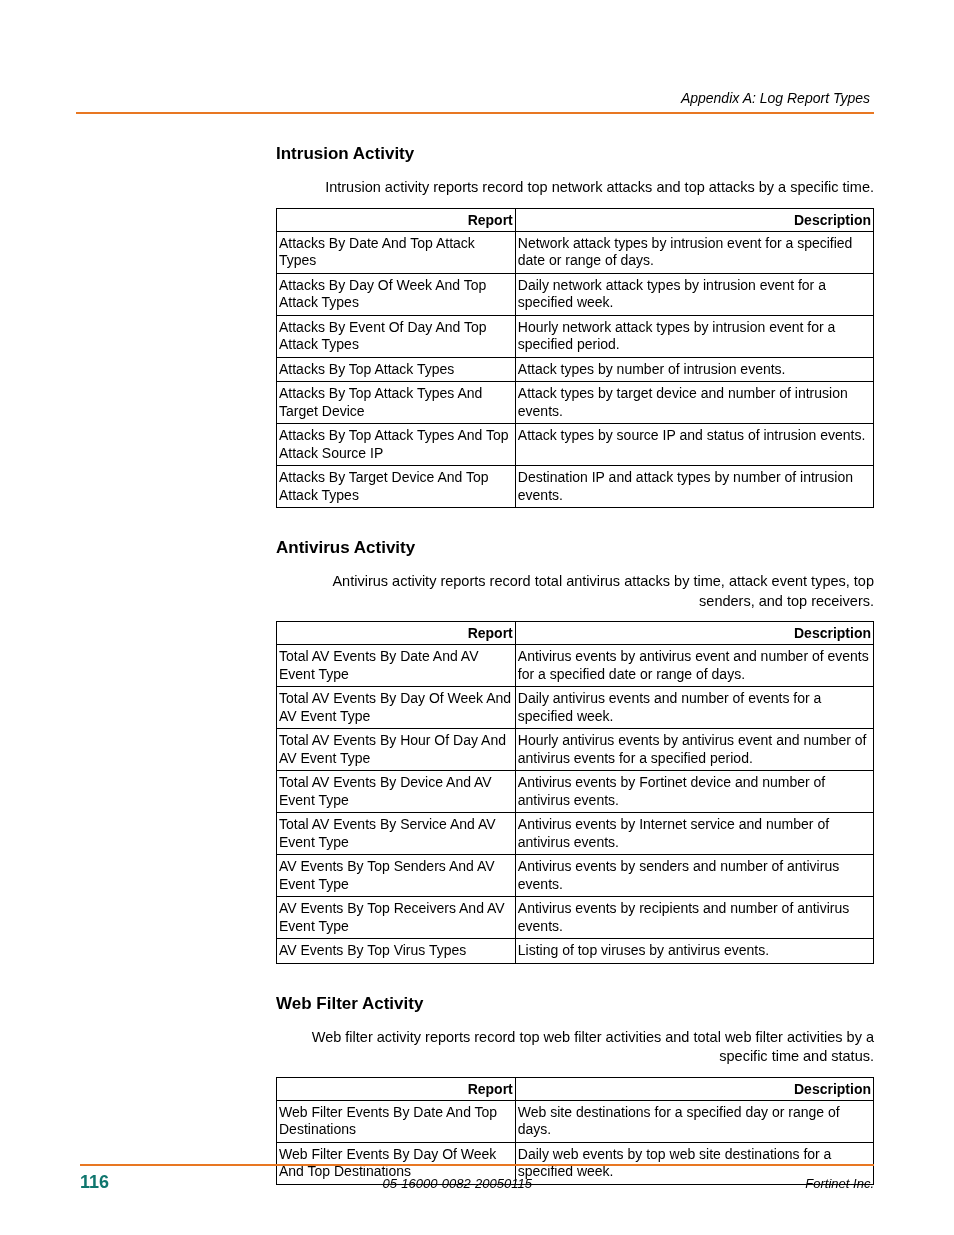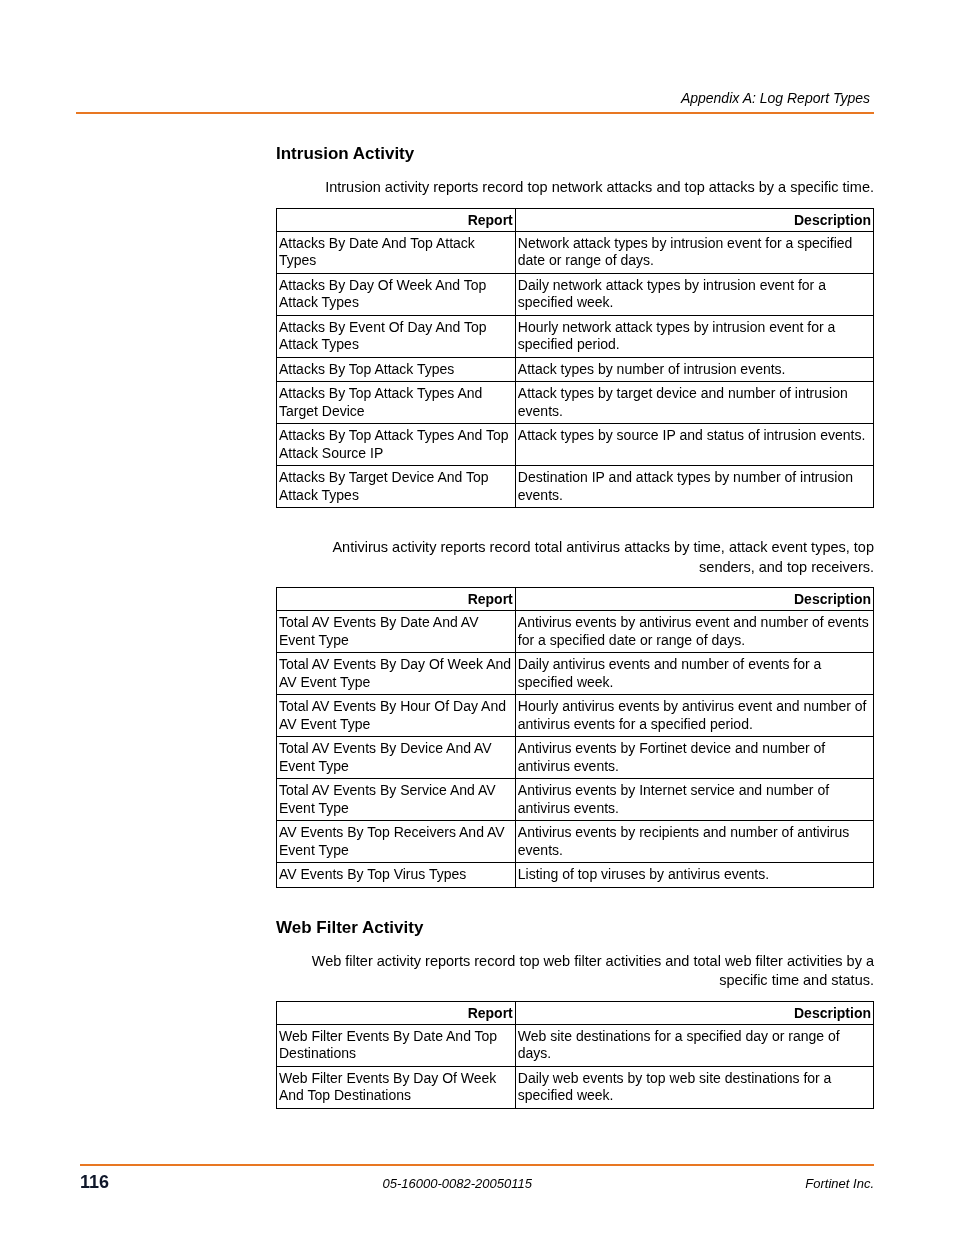--- a/index.html
+++ b/index.html
@@ -124,6 +124,7 @@
     </tbody>
       </table>
 
+    <h2>Antivirus Activity</h2>
     <p class="para">Antivirus activity reports record total antivirus attacks by time, attack event types, top senders, and top receivers.</p>
     <table>
       <tbody>

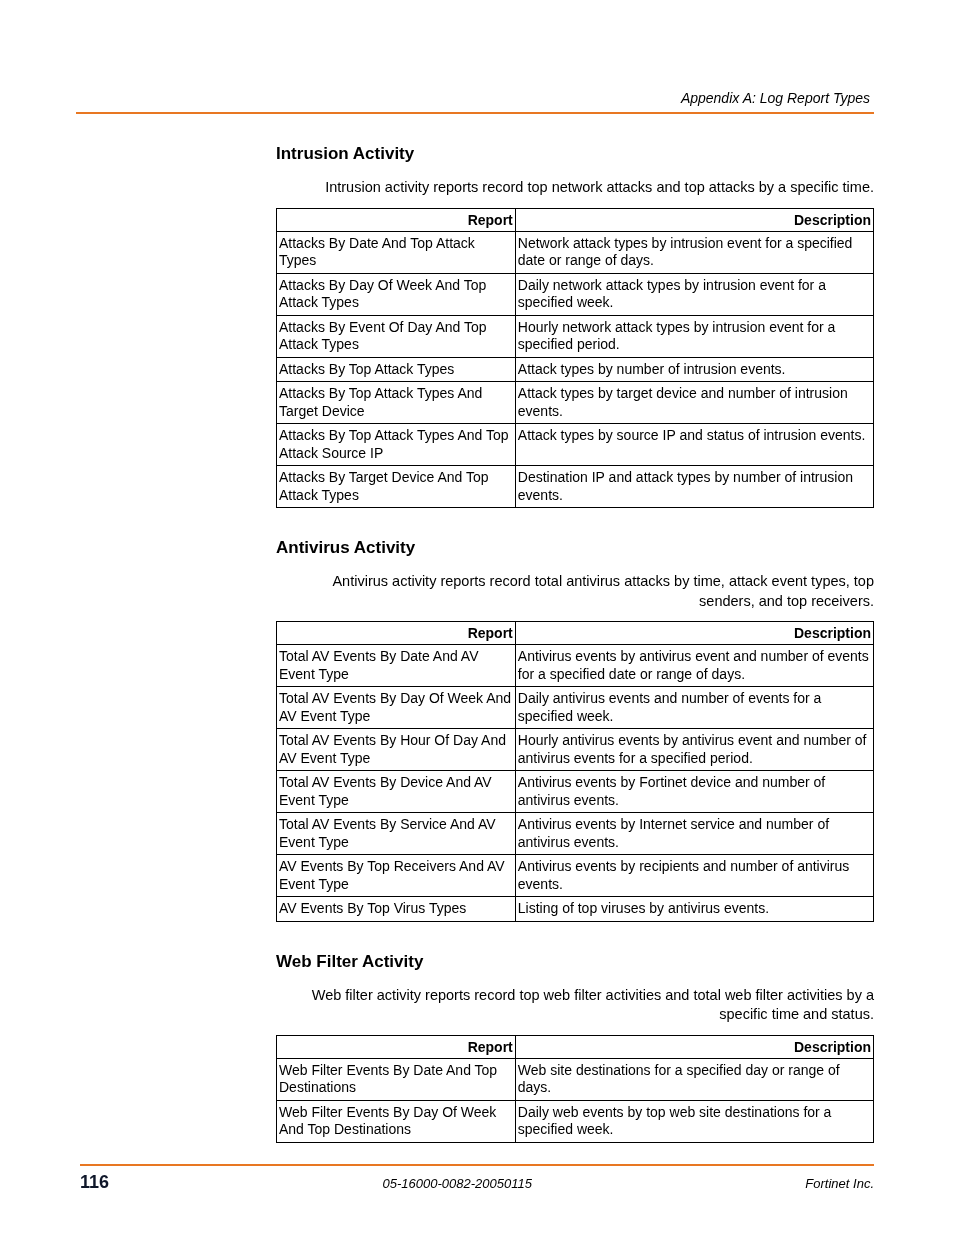--- a/index.html
+++ b/index.html
@@ -153,6 +153,10 @@
             <td class="col-desc">Antivirus events by Internet service and number of antivirus events.</td>
           </tr>
       <tr>
+            <td class="col-report">AV Events By Top Senders And AV Event Type</td>
+            <td class="col-desc">Antivirus events by senders and number of antivirus events.</td>
+          </tr>
+      <tr>
             <td class="col-report">AV Events By Top Receivers And AV Event Type</td>
             <td class="col-desc">Antivirus events by recipients and number of antivirus events.</td>
           </tr>

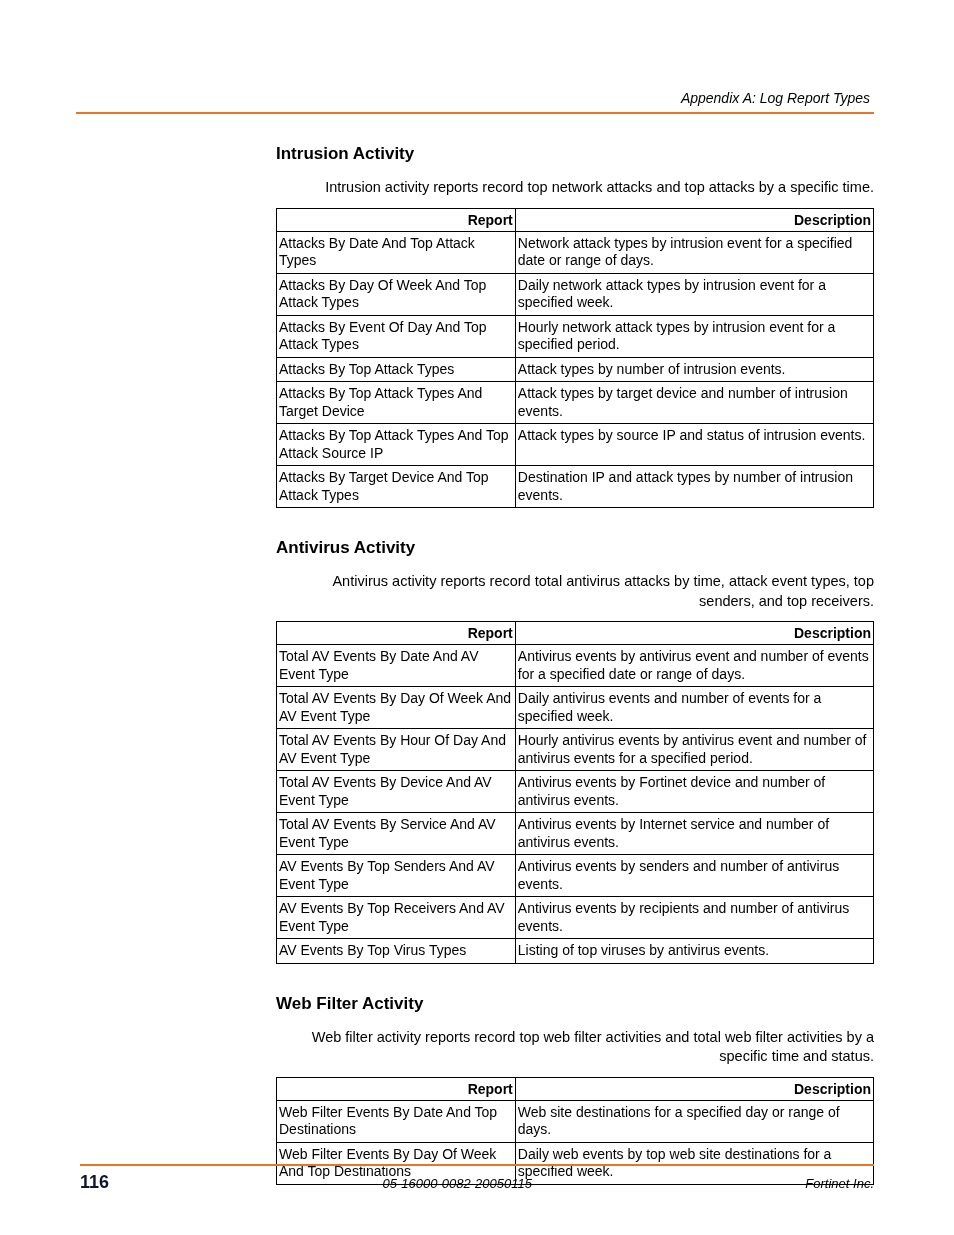--- a/index.html
+++ b/index.html
@@ -69,7 +69,7 @@
       align-items: baseline;
     }
     .page-number {
-      color: #0f172a;
+      color: #0f766e;
       font-weight: bold;
       font-size: 18px;
     }

